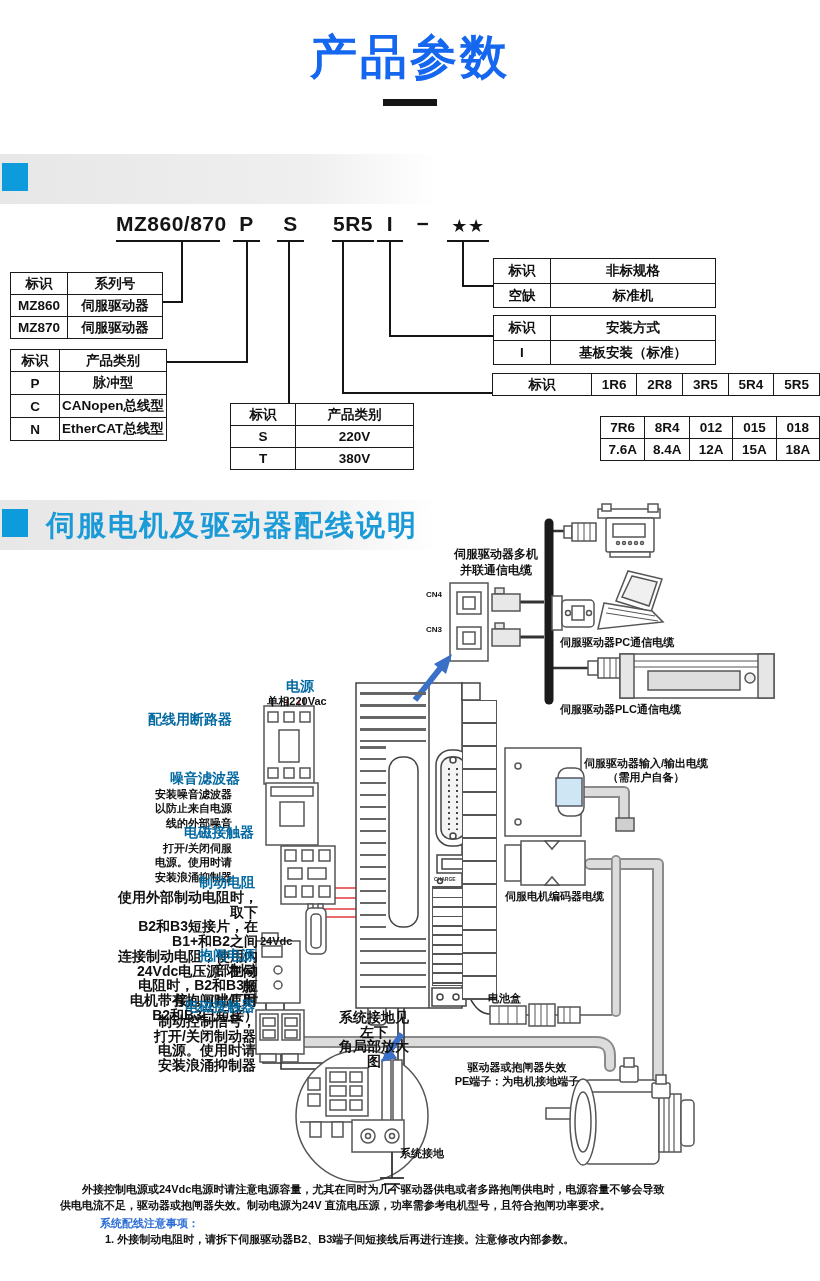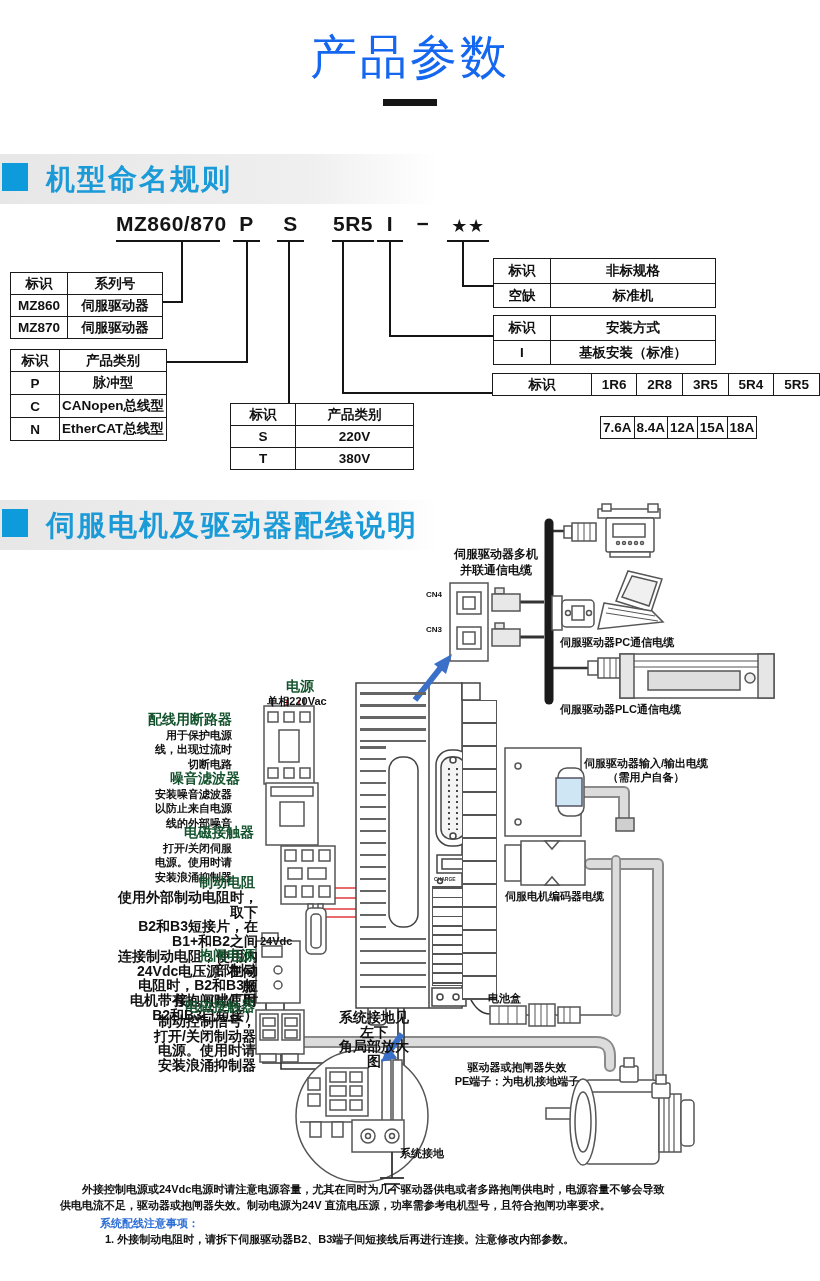--- a/index.html
+++ b/index.html
@@ -7,7 +7,7 @@
           font-family:"Liberation Sans","DejaVu Sans",sans-serif;color:#141414;}
   .abs{position:absolute;}
   
-  .page-title{left:0;top:26px;width:820px;text-align:center;font-size:47px;font-weight:400;
+  .page-title{left:0;top:26px;width:820px;text-align:center;font-size:47px;font-weight:700;
               color:#1667ef;letter-spacing:3px;}
   .title-bar{left:383px;top:99px;width:54px;height:7px;background:#151515;}
   .page-sub{left:0;top:110px;width:820px;text-align:center;font-size:19px;letter-spacing:7px;

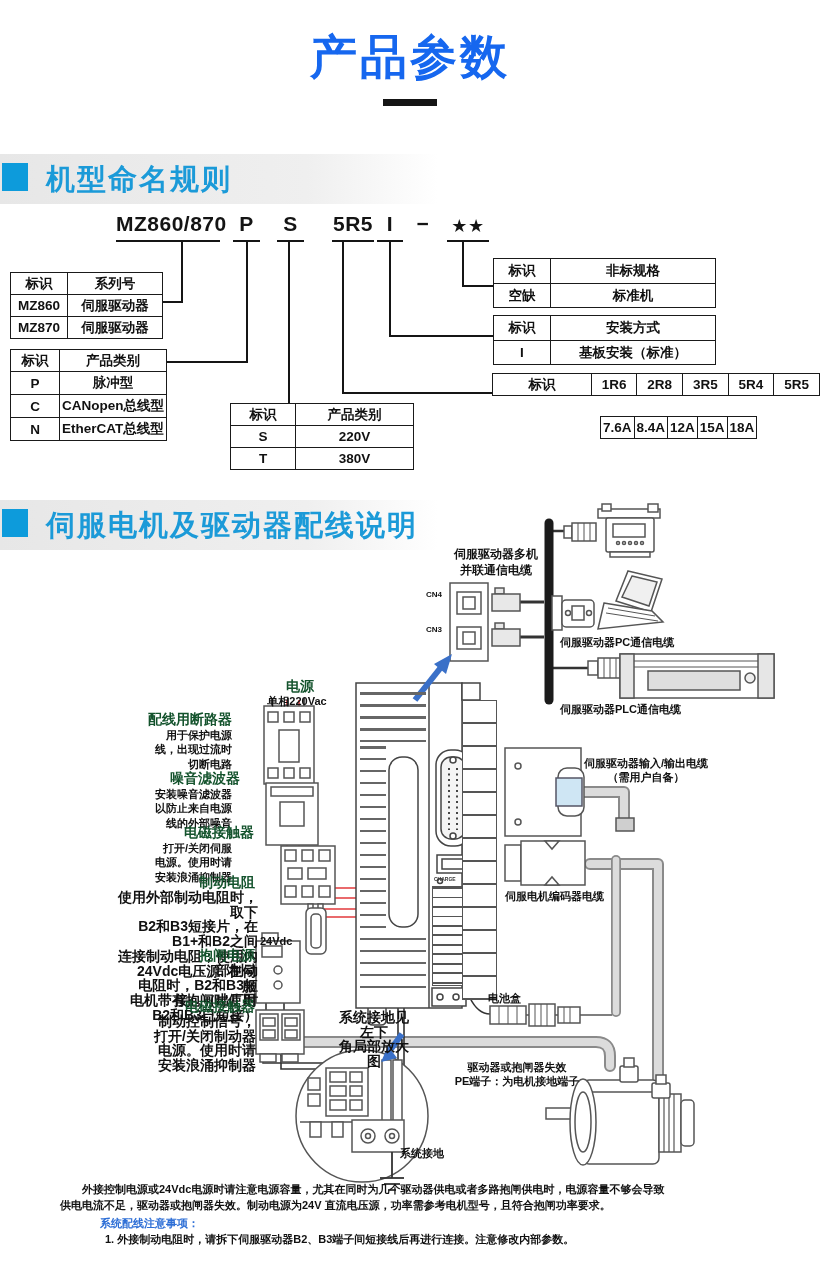--- a/index.html
+++ b/index.html
@@ -53,7 +53,6 @@
 
   <div class="abs secbar" style="top:154px">
     <div class="abs secsq" style="left:2px;top:9px"></div>
-    <div class="abs sectext" style="left:46px;top:6px">机型命名规则</div>
   </div>
 
   <div class="abs mpart" style="left:116px;width:104px">MZ860/870</div>

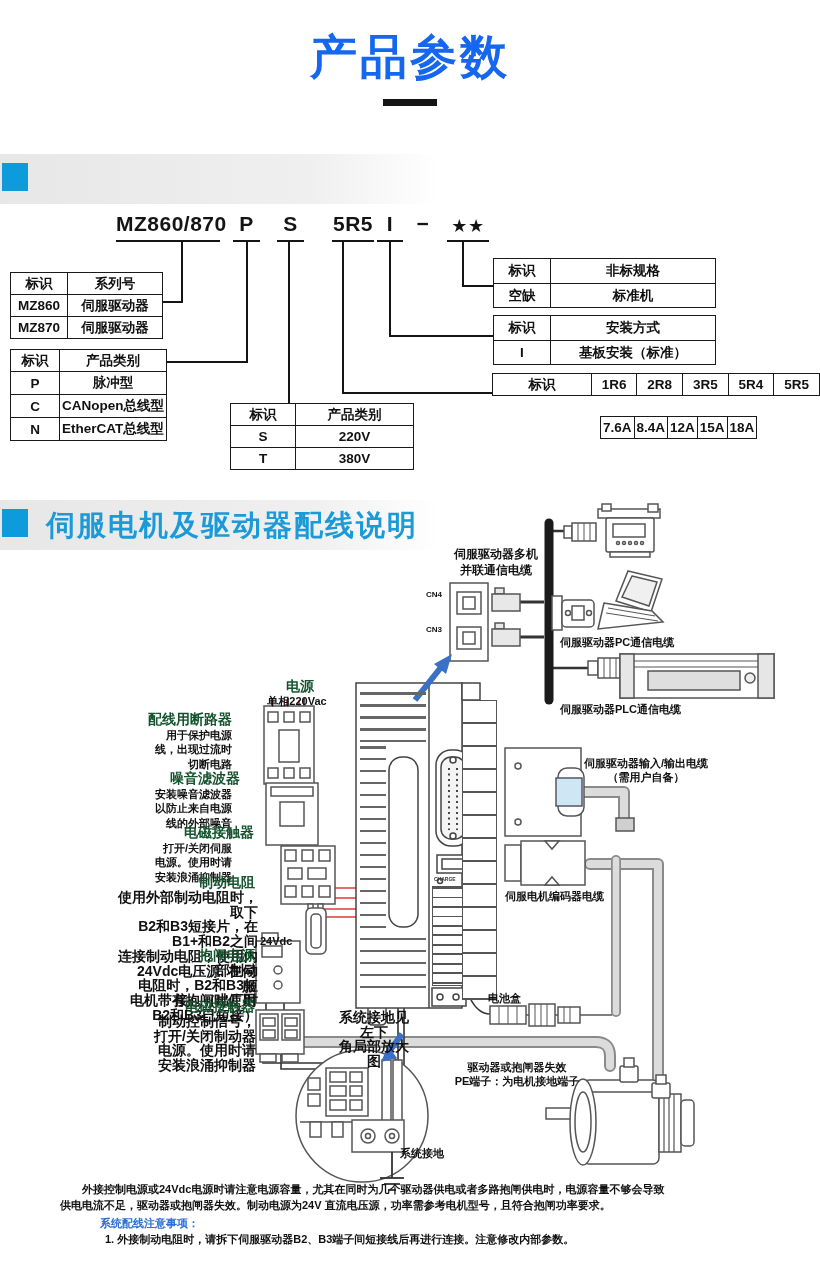--- a/index.html
+++ b/index.html
@@ -171,6 +171,13 @@
 
   <table class="ntable" style="left:600px;top:416px">
     <tbody>
+        <tr>
+      <td class="thdr" style="width:44px">7R6</td>
+      <td class="thdr" style="width:44px">8R4</td>
+      <td class="thdr" style="width:44px">012</td>
+      <td class="thdr" style="width:44px">015</td>
+      <td class="thdr" style="width:44px">018</td>
+    </tr>
     <tr>
       <td>7.6A</td>
       <td>8.4A</td>

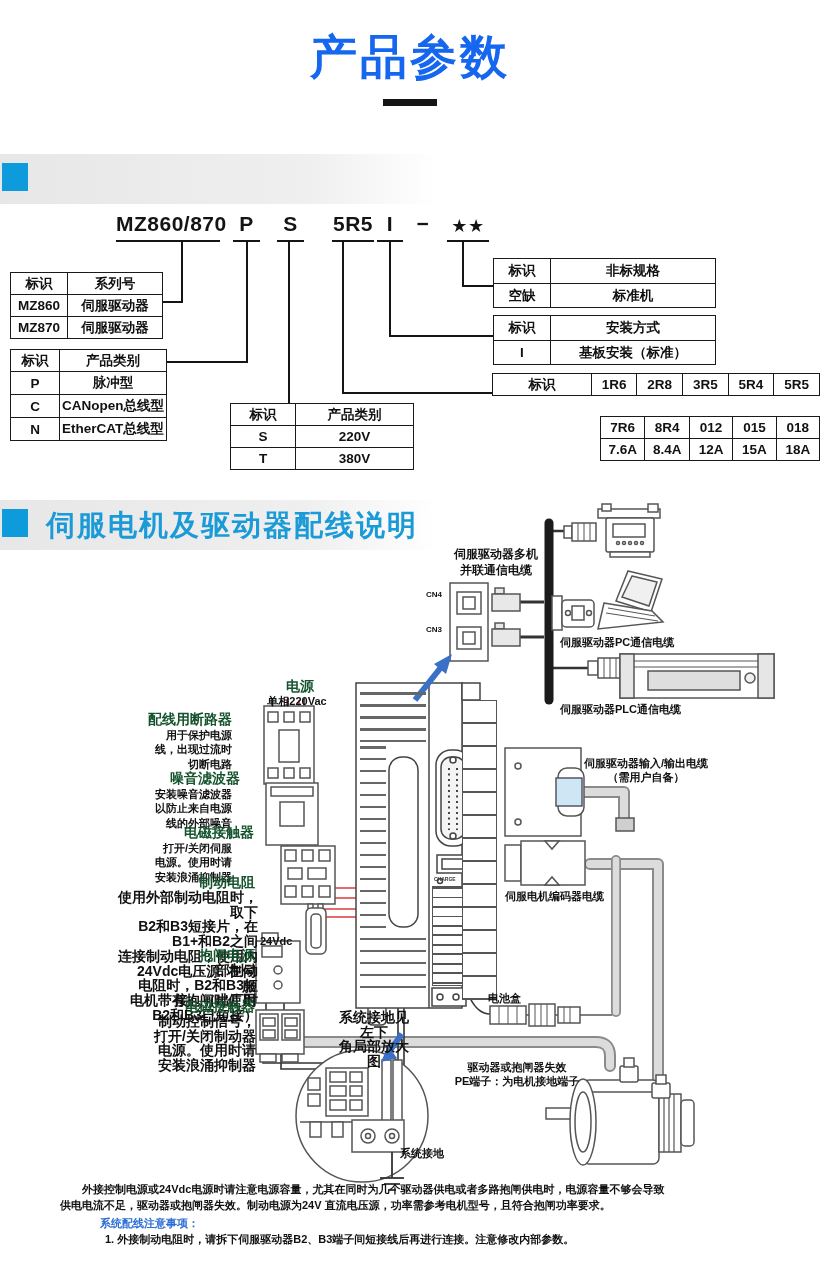--- a/index.html
+++ b/index.html
@@ -28,7 +28,7 @@
   .thdr{color:#2e6fd6;}
   
   .dlbl{font-size:11px;font-weight:700;color:#111;line-height:1.3;white-space:pre-line;}
-  .dblue{font-size:14px;font-weight:700;color:#14532d;white-space:nowrap;}
+  .dblue{font-size:14px;font-weight:700;color:#0369a1;white-space:nowrap;}
   .small10{font-size:14px;line-height:1.05;}
   
   .vents{background:repeating-linear-gradient(180deg,#666 0 2.5px,transparent 2.5px 12px);}

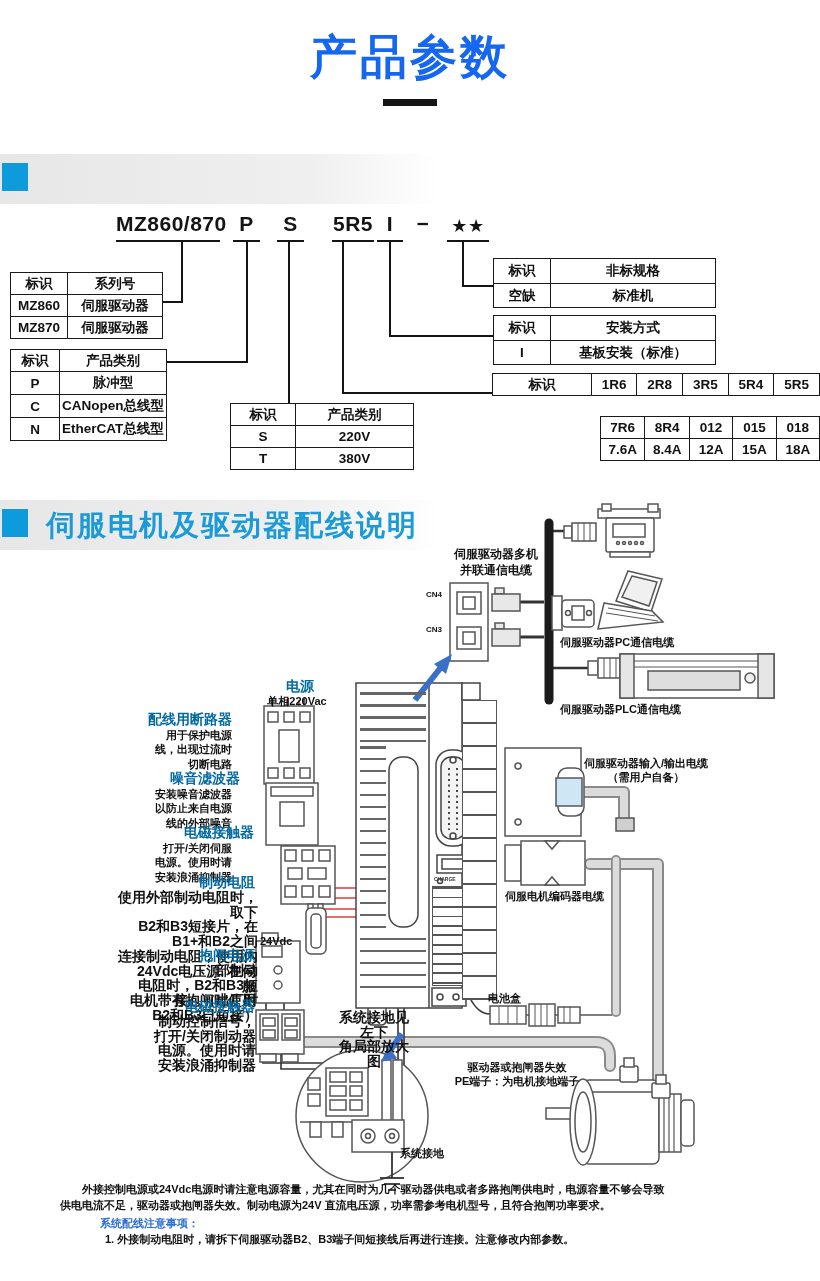--- a/index.html
+++ b/index.html
@@ -457,9 +457,6 @@
   <div class="abs dlbl" style="left:255px;top:694px;width:84px;text-align:center">单相220Vac</div>
 
   <div class="abs dblue" style="left:120px;top:711px;width:112px;text-align:right">配线用断路器</div>
-  <div class="abs dlbl" style="left:118px;top:728px;width:114px;text-align:right">用于保护电源
-线，出现过流时
-切断电路</div>
 
   <div class="abs dblue" style="left:148px;top:770px;width:114px;text-align:center">噪音滤波器</div>
   <div class="abs dlbl" style="left:118px;top:787px;width:114px;text-align:right">安装噪音滤波器

